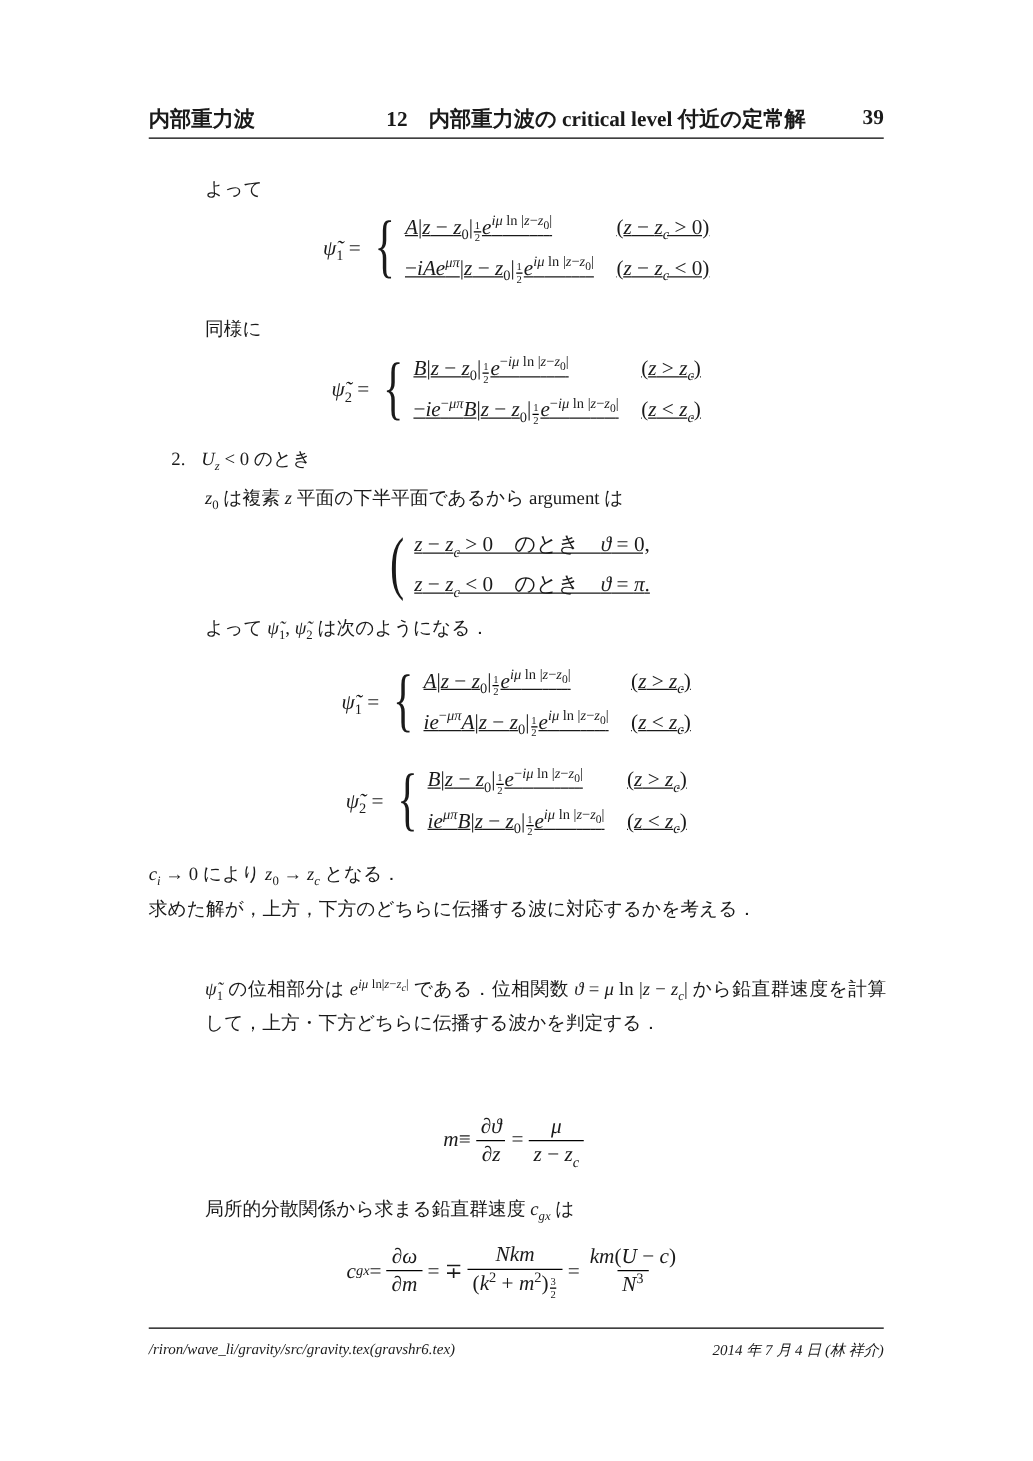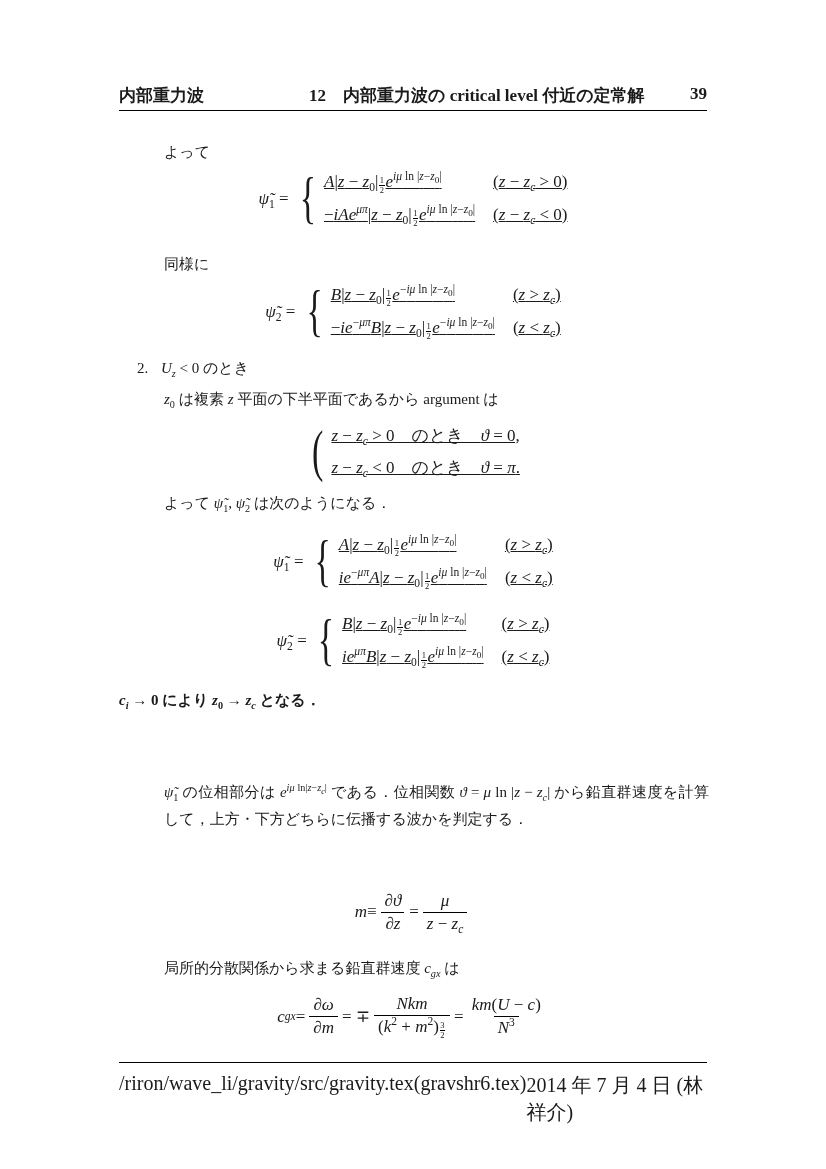--- a/index.html
+++ b/index.html
@@ -15,7 +15,7 @@
           padding-top:9px;display:flex;justify-content:space-between;font-size:20px;}
   
   .para{position:absolute;font-size:15px;line-height:1.65;}
-  .at-margin{left:119px;width:590px;font-weight:bold;}
+  .at-margin{left:119px;width:590px;}
   .at-indent{left:164px;width:545px;}
   .at-item{left:137px;width:572px;}
   .item-title{margin-left:9px;}

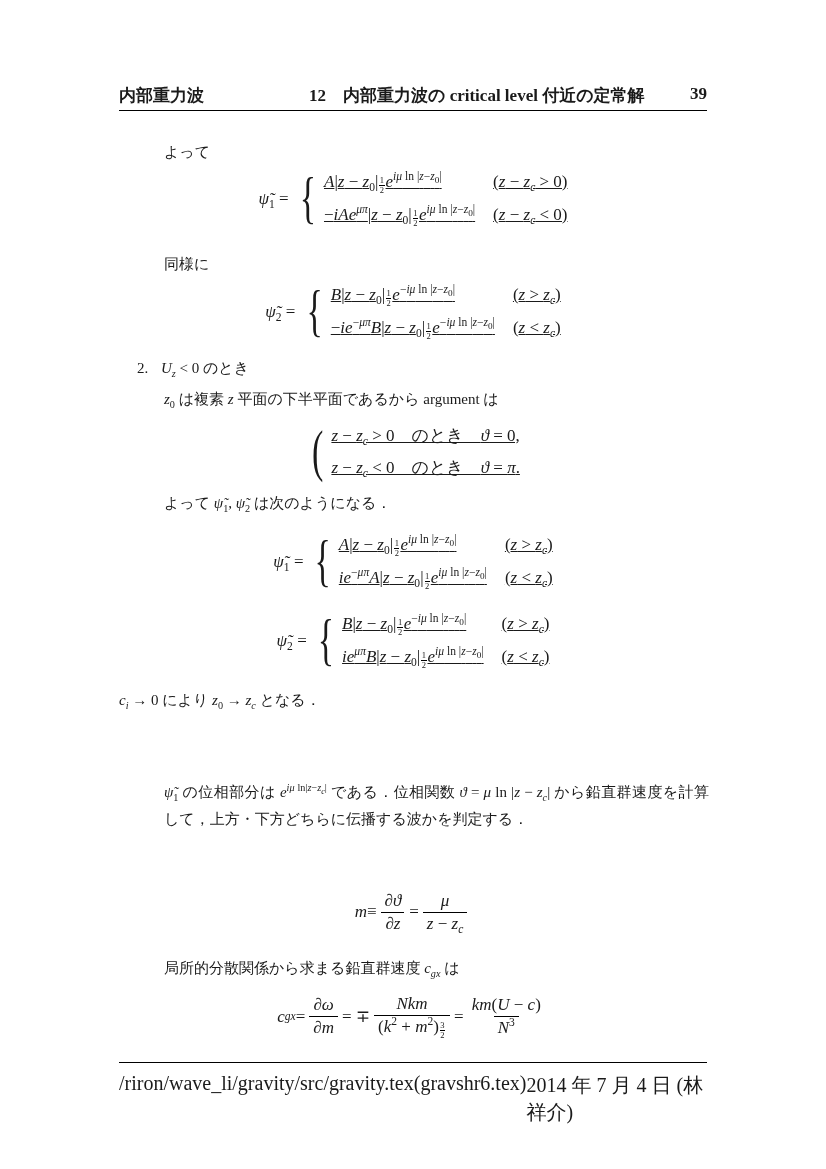--- a/index.html
+++ b/index.html
@@ -163,6 +163,7 @@
   </div>
 
   <div class="para at-margin" style="top:688px"><i>c</i><sub><i>i</i></sub> → 0 により <i>z</i><sub>0</sub> → <i>z</i><sub><i>c</i></sub> となる．</div>
+  <div class="para at-margin" style="top:716px">求めた解が，上方，下方のどちらに伝播する波に対応するかを考える．</div>
 
 
   <div class="para at-indent wrap" style="top:779px"><i>ψ̃</i><sub>1</sub> の位相部分は <i>e</i><sup><i>iμ</i> ln|<i>z</i>−<i>z</i><sub><i>c</i></sub>|</sup> である．位相関数 <i>ϑ</i> = <i>μ</i> ln |<i>z</i> − <i>z</i><sub><i>c</i></sub>| から鉛直群速度を計算して，上方・下方どちらに伝播する波かを判定する．</div>

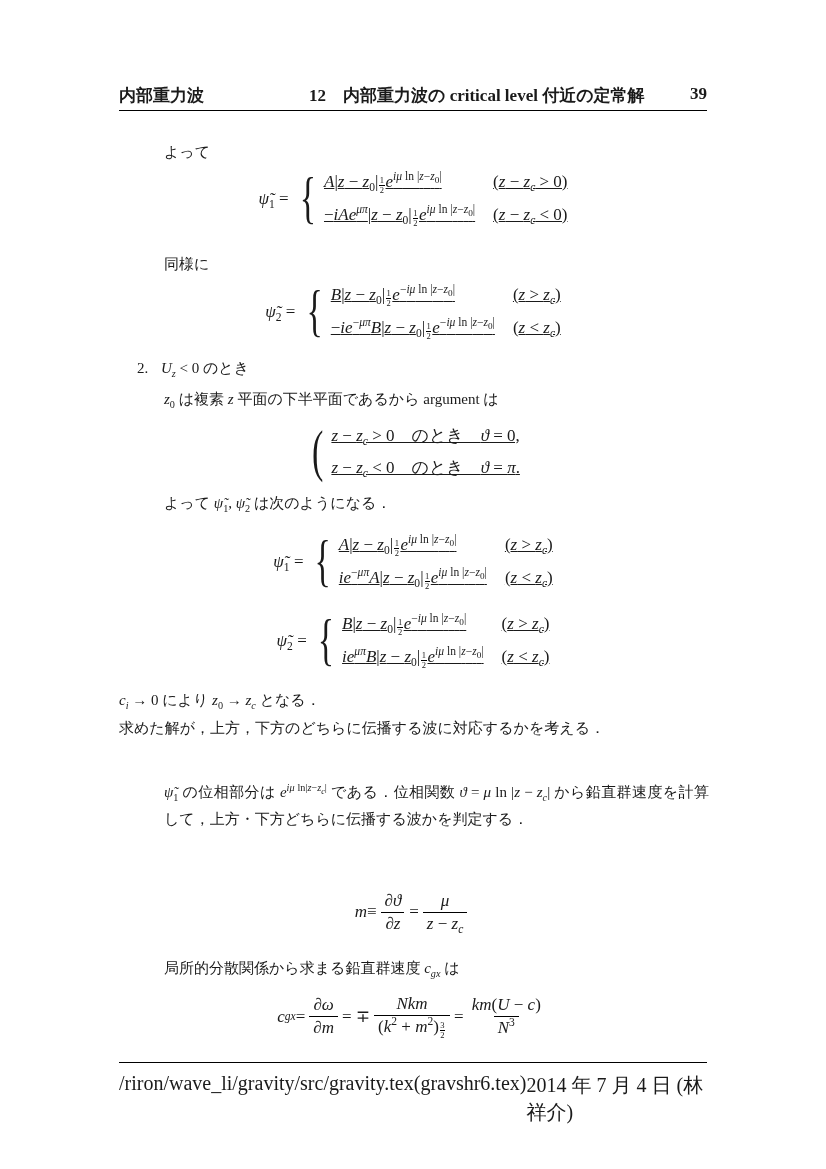--- a/index.html
+++ b/index.html
@@ -12,7 +12,7 @@
   .header .section-title{position:absolute;left:190px;top:0;}
   .header .page-number{position:absolute;right:0;top:0;}
   .footer{position:absolute;left:119px;right:119px;top:1062px;border-top:1.3px solid #000;
-          padding-top:9px;display:flex;justify-content:space-between;font-size:20px;}
+          padding-top:9px;display:flex;justify-content:space-between;font-size:12px;font-style:italic;}
   
   .para{position:absolute;font-size:15px;line-height:1.65;}
   .at-margin{left:119px;width:590px;}

